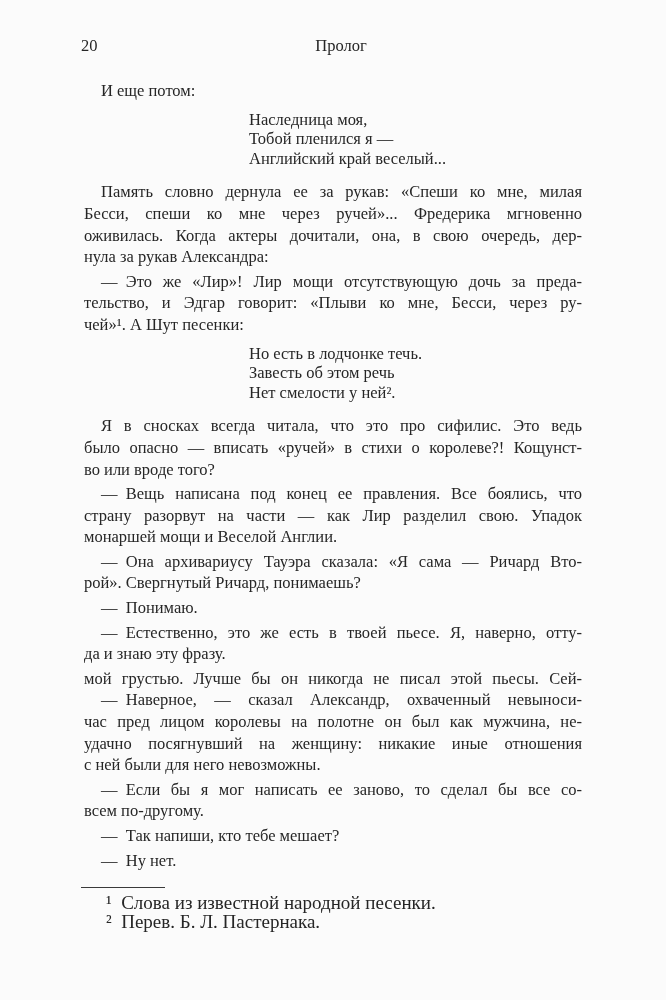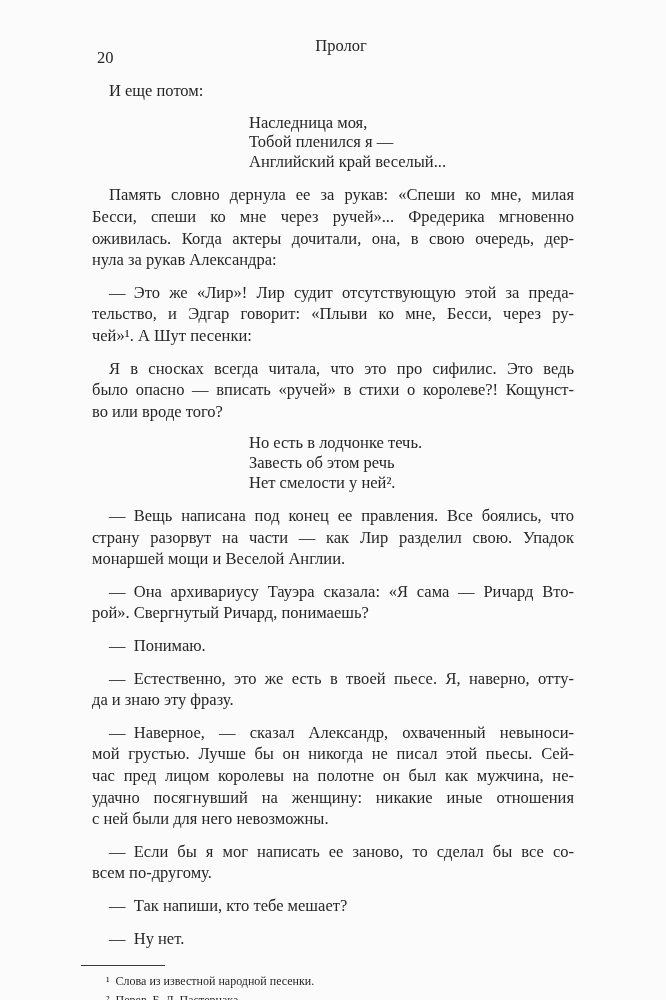--- a/index.html
+++ b/index.html
@@ -21,7 +21,7 @@
     font-size: 16.5px;
     line-height: 20px;
   }
-  .pagenum  { position: absolute; left: 0; top: 12px; margin-left: 16px; }
+  .pagenum  { position: absolute; left: 0; top: 0; }
   .runtitle { position: absolute; left: 16px; right: 0; top: 0; text-align: center; }
 
   .content {

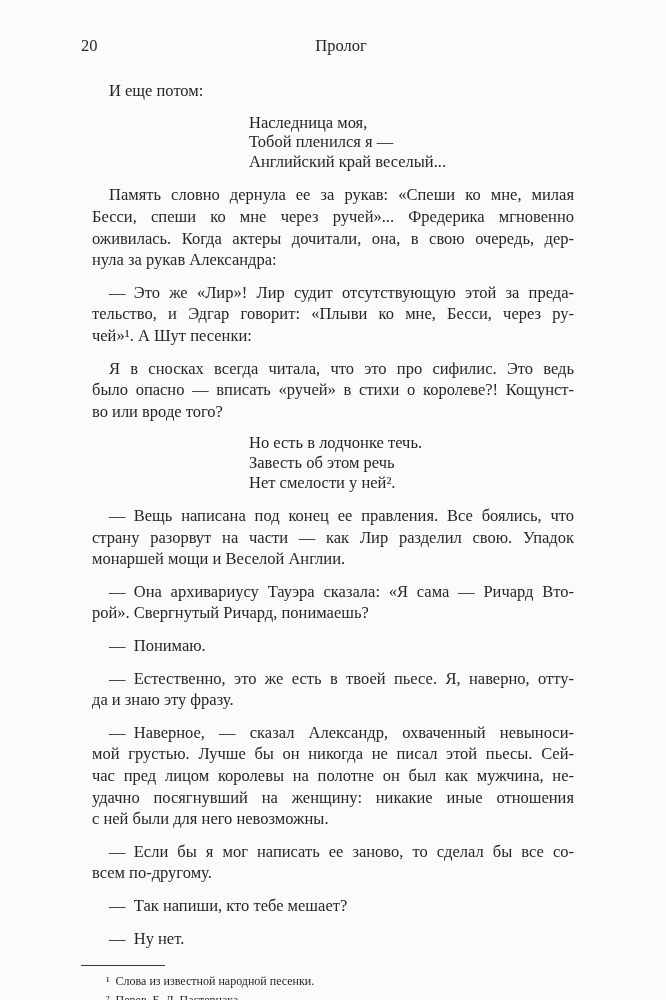--- a/index.html
+++ b/index.html
@@ -29,7 +29,7 @@
     font-size: 16.5px;
     line-height: 21.6px;
   }
-  .block { margin: 11px; }
+  .block { margin: 3px; }
   .block.paragraph .line.first { text-indent: 17px; }
   .line { white-space: normal; }
   .line.just {

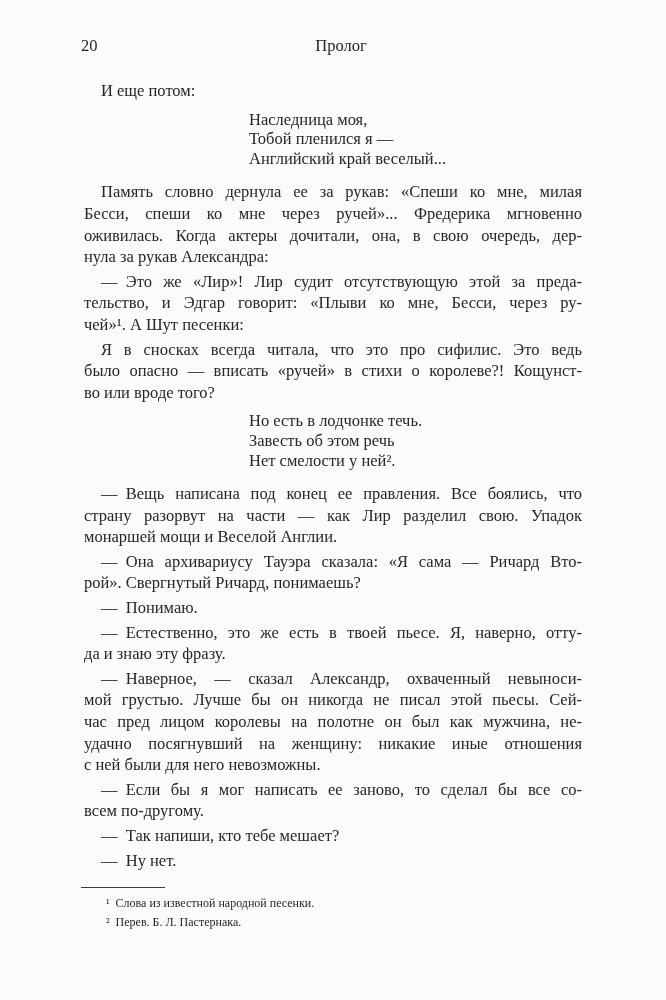--- a/index.html
+++ b/index.html
@@ -83,7 +83,7 @@
           <div class="line">нула за рукав Александра:</div>
         </div>
         <div class="block paragraph">
-          <div class="line first just">— Это же «Лир»! Лир судит отсутствующую этой за преда-</div>
+          <div class="line first just">— Это же «Лир»! Лир мощи отсутствующую дочь за преда-</div>
           <div class="line just">тельство, и Эдгар говорит: «Плыви ко мне, Бесси, через ру-</div>
           <div class="line">чей»¹. А Шут песенки:</div>
         </div>

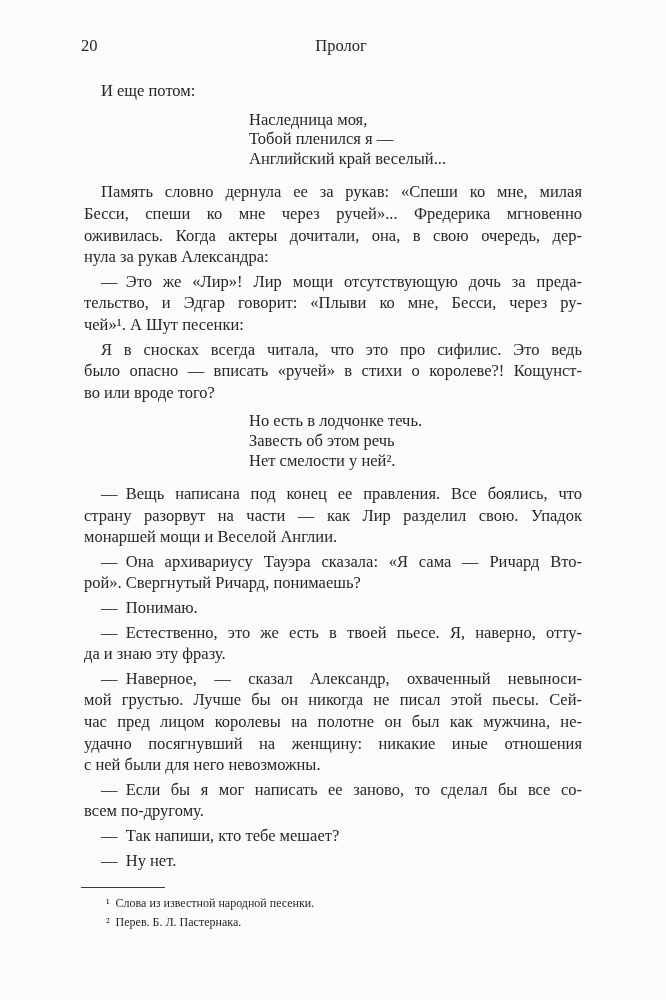--- a/index.html
+++ b/index.html
@@ -87,15 +87,15 @@
           <div class="line just">тельство, и Эдгар говорит: «Плыви ко мне, Бесси, через ру-</div>
           <div class="line">чей»¹. А Шут песенки:</div>
         </div>
+        <div class="block verse">
+          <div class="line">Но есть в лодчонке течь.</div>
+          <div class="line">Завесть об этом речь</div>
+          <div class="line">Нет смелости у ней².</div>
+        </div>
         <div class="block paragraph">
           <div class="line first just">Я в сносках всегда читала, что это про сифилис. Это ведь</div>
           <div class="line just">было опасно — вписать «ручей» в стихи о королеве?! Кощунст-</div>
           <div class="line">во или вроде того?</div>
-        </div>
-        <div class="block verse">
-          <div class="line">Но есть в лодчонке течь.</div>
-          <div class="line">Завесть об этом речь</div>
-          <div class="line">Нет смелости у ней².</div>
         </div>
         <div class="block paragraph">
           <div class="line first just">— Вещь написана под конец ее правления. Все боялись, что</div>

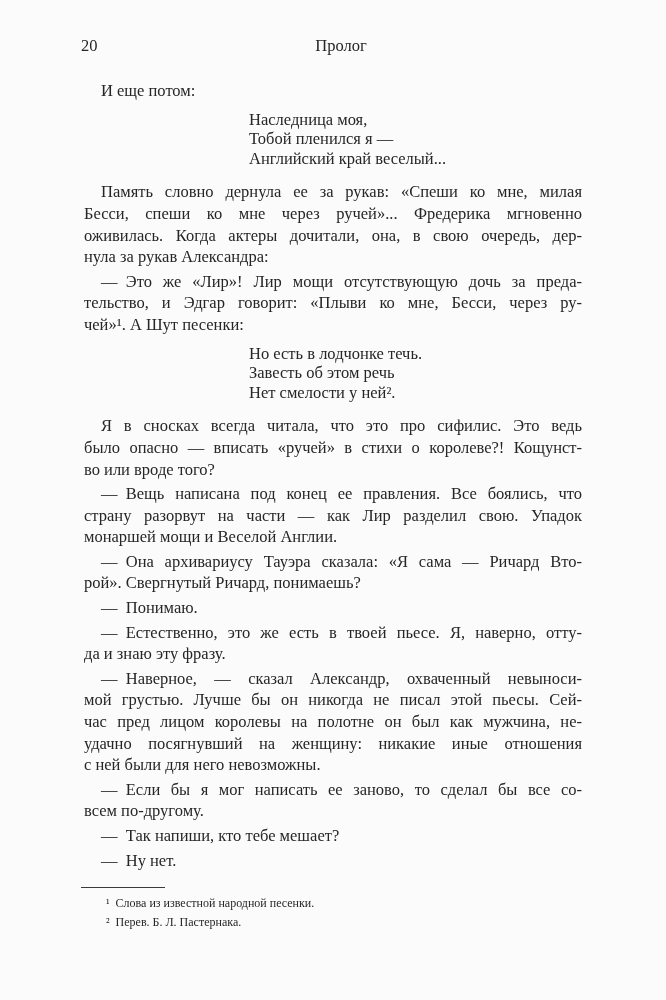--- a/index.html
+++ b/index.html
@@ -114,8 +114,8 @@
           <div class="line">да и знаю эту фразу.</div>
         </div>
         <div class="block paragraph">
+          <div class="line just">мой грустью. Лучше бы он никогда не писал этой пьесы. Сей-</div>
           <div class="line first just">— Наверное, — сказал Александр, охваченный невыноси-</div>
-          <div class="line just">мой грустью. Лучше бы он никогда не писал этой пьесы. Сей-</div>
           <div class="line just">час пред лицом королевы на полотне он был как мужчина, не-</div>
           <div class="line just">удачно посягнувший на женщину: никакие иные отношения</div>
           <div class="line">с ней были для него невозможны.</div>

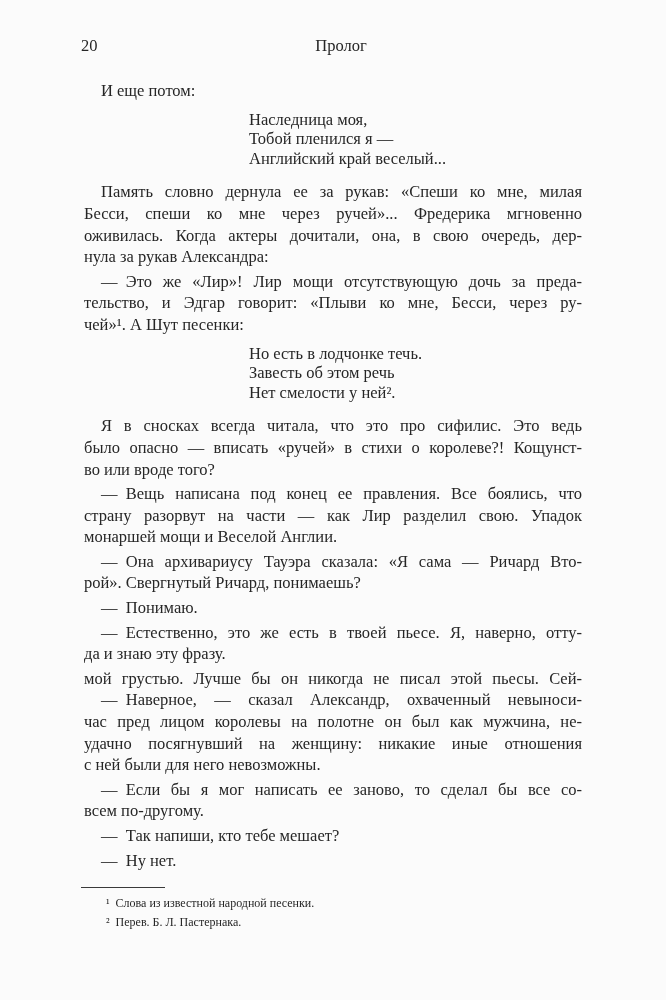--- a/index.html
+++ b/index.html
@@ -45,7 +45,7 @@
 
   .footnotes {
     margin-top: 16px;
-    font-size: 12px;
+    font-size: 19px;
     line-height: 18.5px;
   }
   .fnrule {

